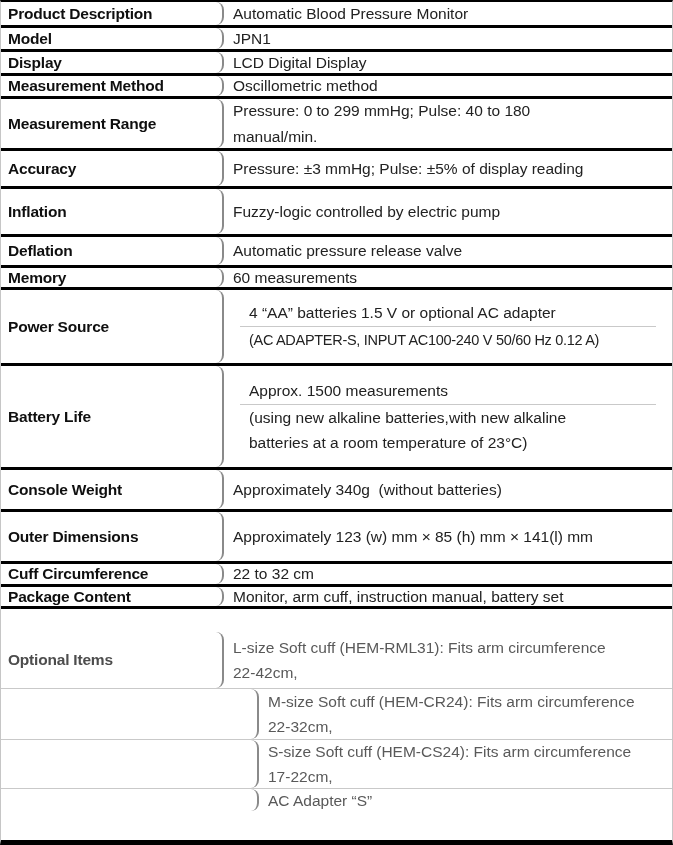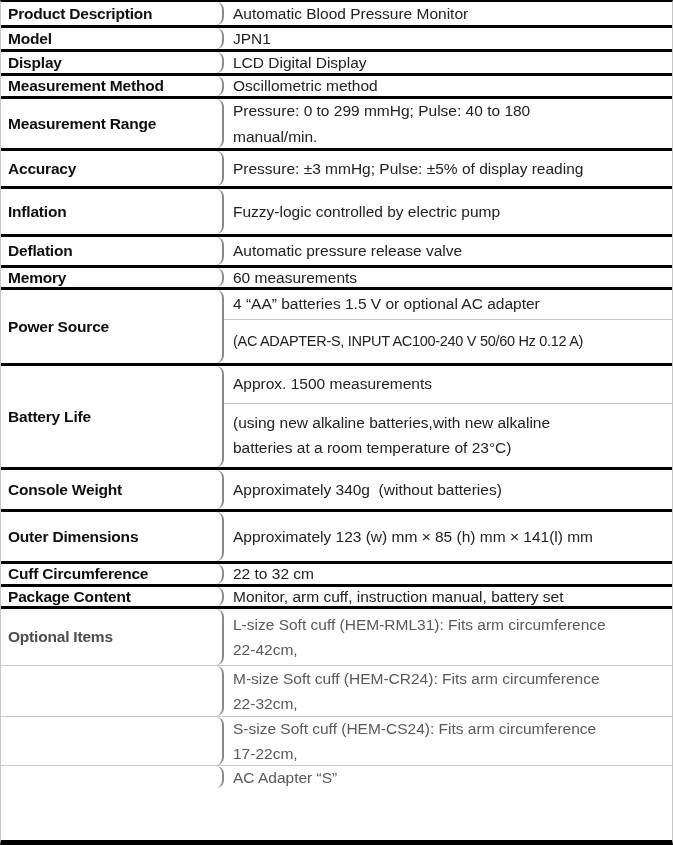--- a/index.html
+++ b/index.html
@@ -40,7 +40,7 @@
   .rh13{height:52px}.rh14{height:23px}.rh15{height:24px}.rh16{height:22px}
   .rh17{height:179px}
   
-  .cell.value.segcol { justify-content:space-between; padding:0; }
+  .cell.value.segcol { justify-content:center; padding:16px; }
   .seg { box-sizing:border-box; display:flex; flex-direction:column; justify-content:center; }
   .seg.seg-b { border-top:1px solid #c9c9c9; }
   .ps-a{height:30px} .ps-b{height:46px}

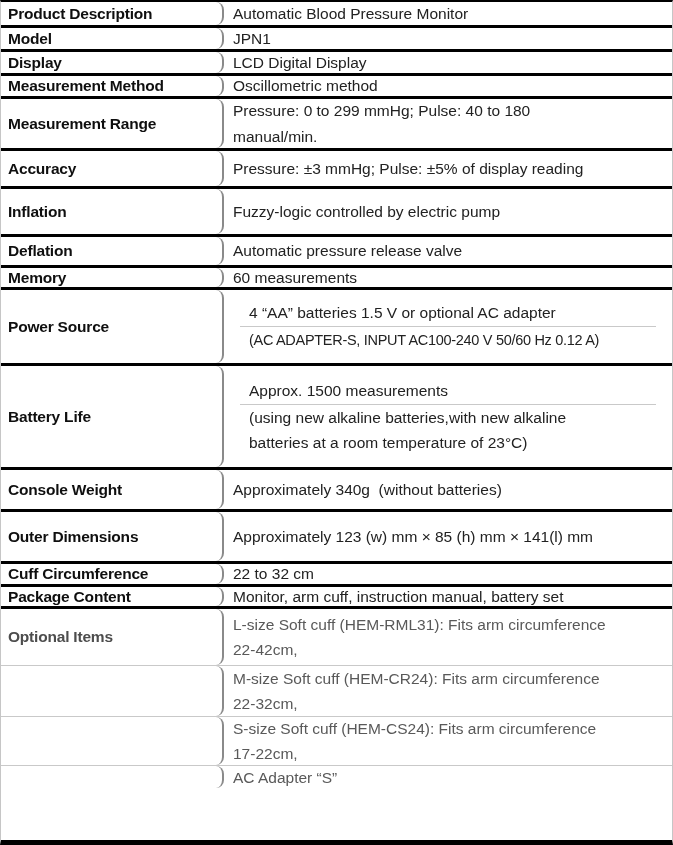--- a/index.html
+++ b/index.html
@@ -15,7 +15,7 @@
     overflow:hidden;
   }
   .row { display:flex; border-bottom:3px solid #000; box-sizing:border-box; }
-  .row.optional { display:block; border-bottom:none; }
+  .row.optional { display:block; border-bottom:none;margin-top:23px; }
   .cell { box-sizing:border-box; }
   .cell.label {
     flex:0 0 223px; width:223px;

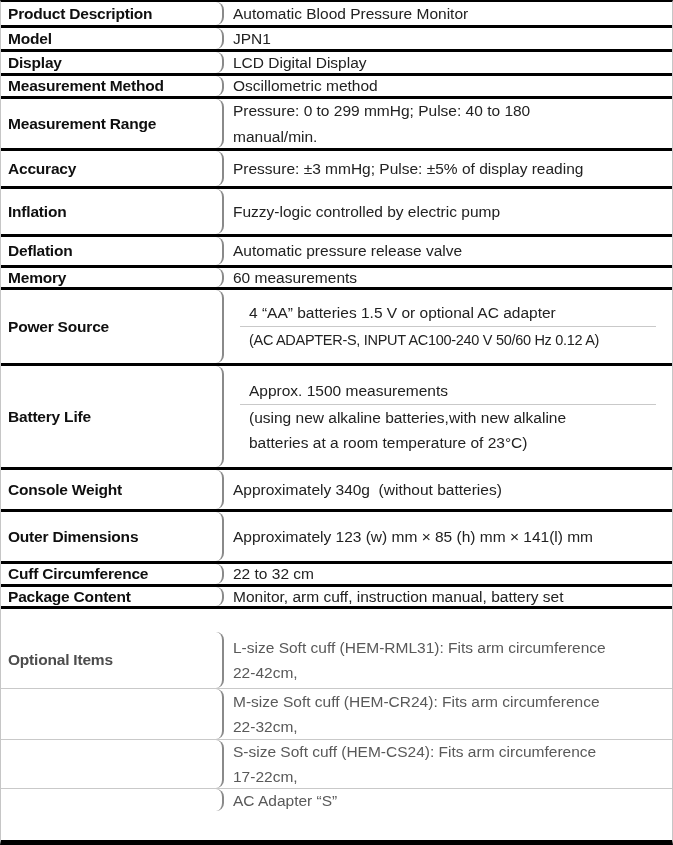--- a/index.html
+++ b/index.html
@@ -49,7 +49,7 @@
   .tight { font-size:14.5px; letter-spacing:-0.3px; }
   
   .subrow { display:flex; box-sizing:border-box; }
-  .subrow + .subrow { border-top:1px solid #c9c9c9; }
+  .subrow + .subrow { border-top:1px solid #c9c9c9;padding-left:35px; }
   .sub0{height:56px}.sub1{height:51px}.sub2{height:49px}.sub3{height:23px}
   .optional .cell.label { color:#4d4d4d; }
   .optional .line { color:#595959; line-height:25px; }

